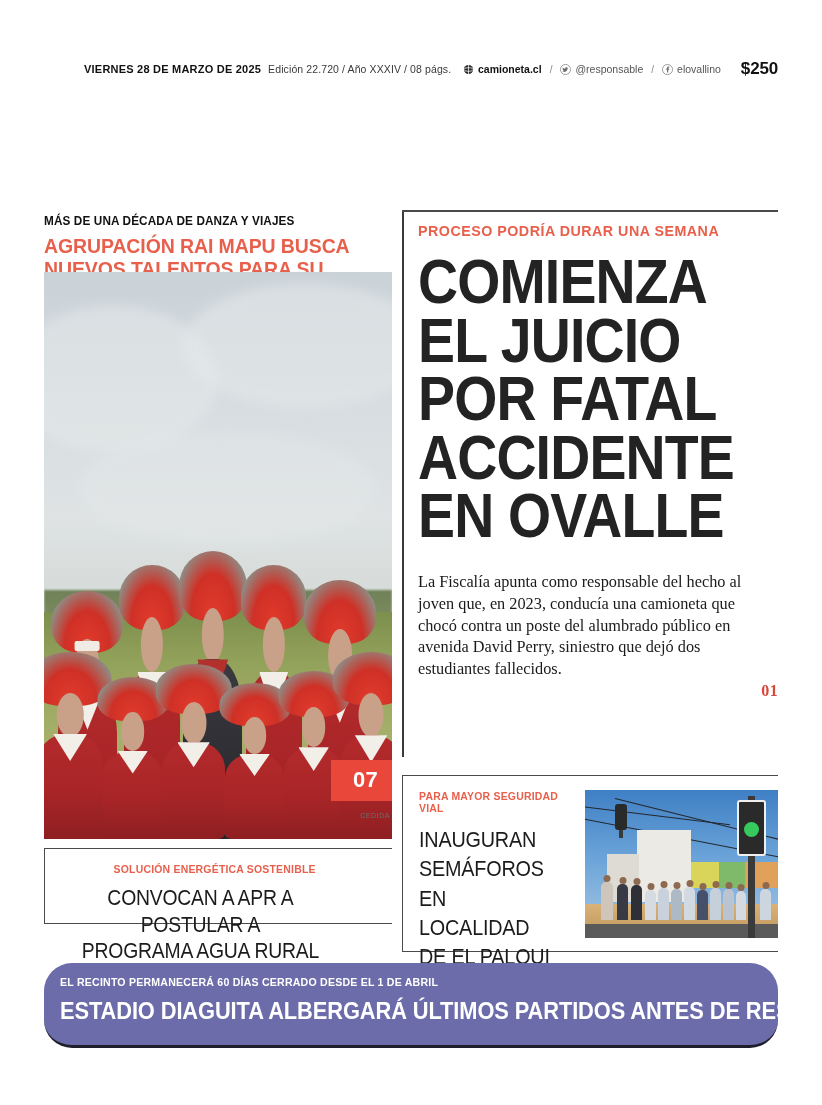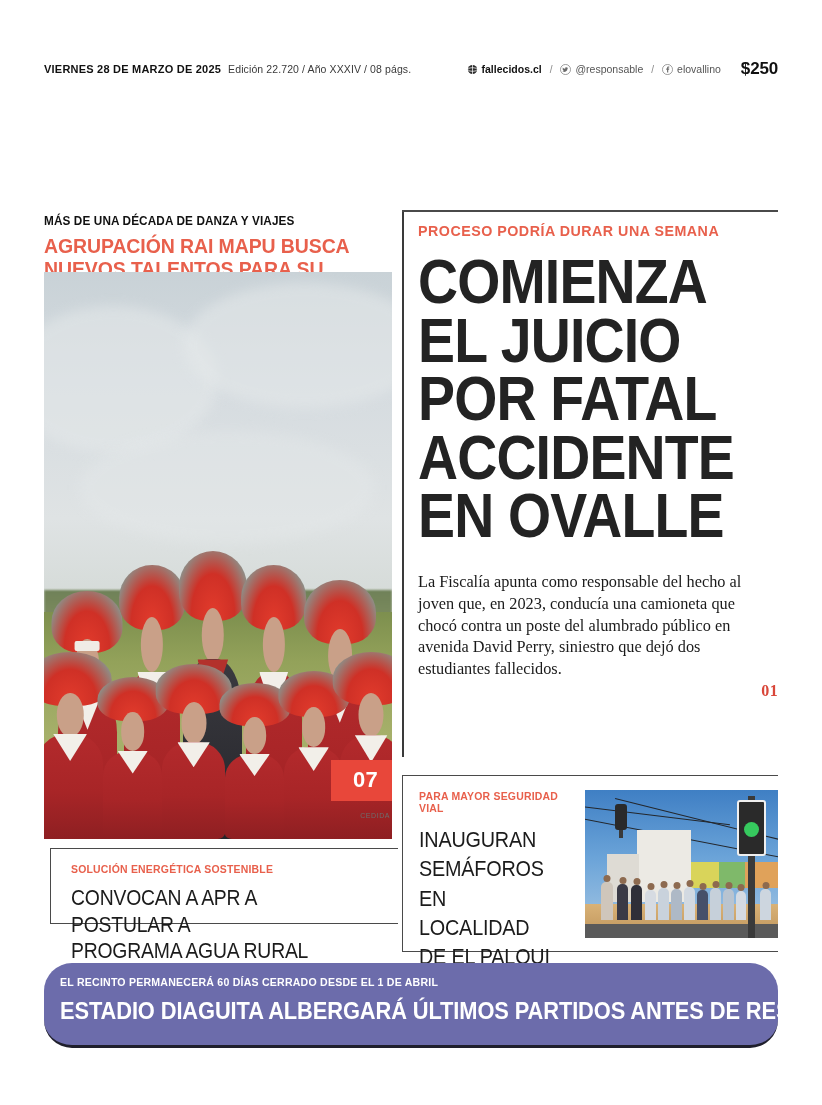--- a/index.html
+++ b/index.html
@@ -18,7 +18,7 @@
   }
   .topbar-left { display: flex; align-items: baseline; gap: 7px; white-space: nowrap; }
   .issue-date {
-    font-size: 11px; font-weight: 700; letter-spacing: .02em; color: #111;
+    font-size: 11px; font-weight: 700; letter-spacing: .02em; color: #111; margin-left: 40px;
   }
   .issue-meta { font-size: 10.5px; color: #3a3a3a; letter-spacing: .01em; }
   .topbar-right { display: flex; align-items: center; gap: 6px; white-space: nowrap; }

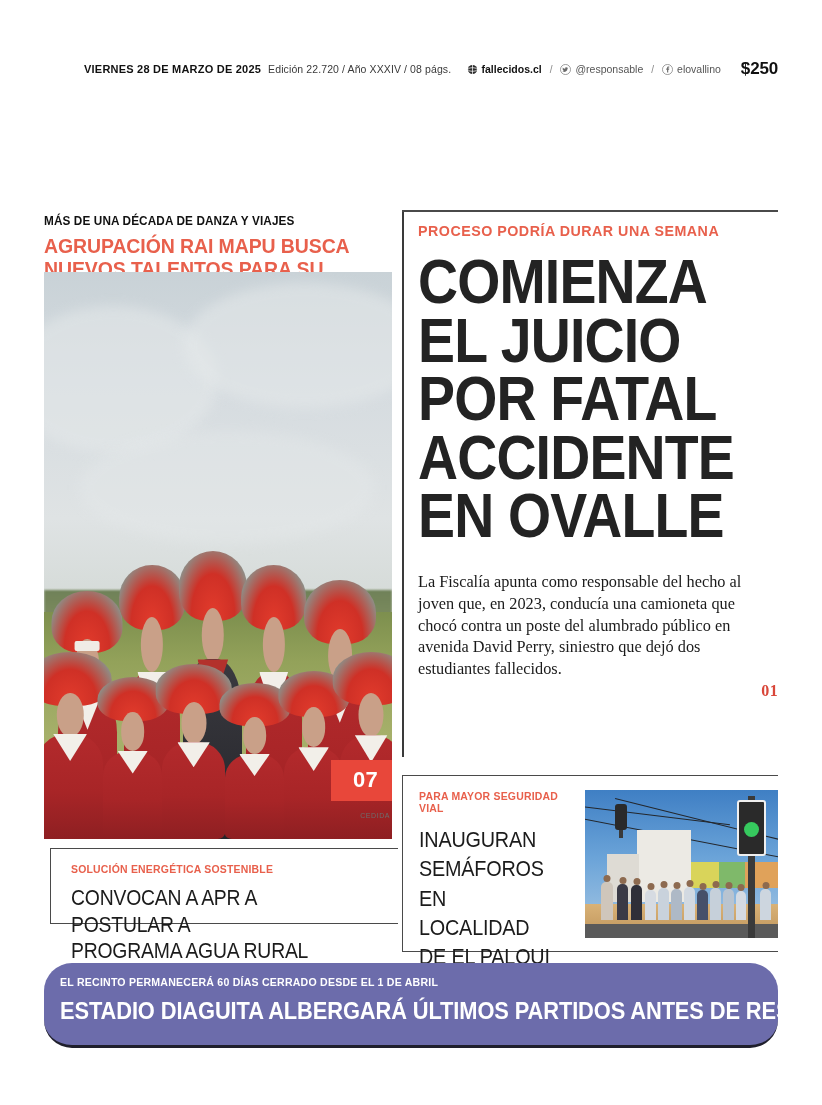--- a/index.html
+++ b/index.html
@@ -244,7 +244,7 @@
               <path d="M12 2v20" stroke="#fff" stroke-width="1.6"></path>
             </svg>
         </span>
-        <span class="social-label brand">fallecidos.cl</span>
+        <span class="social-label brand">camioneta.cl</span>
       </span>
       <span class="social-sep">/</span>
       <span class="social-group">

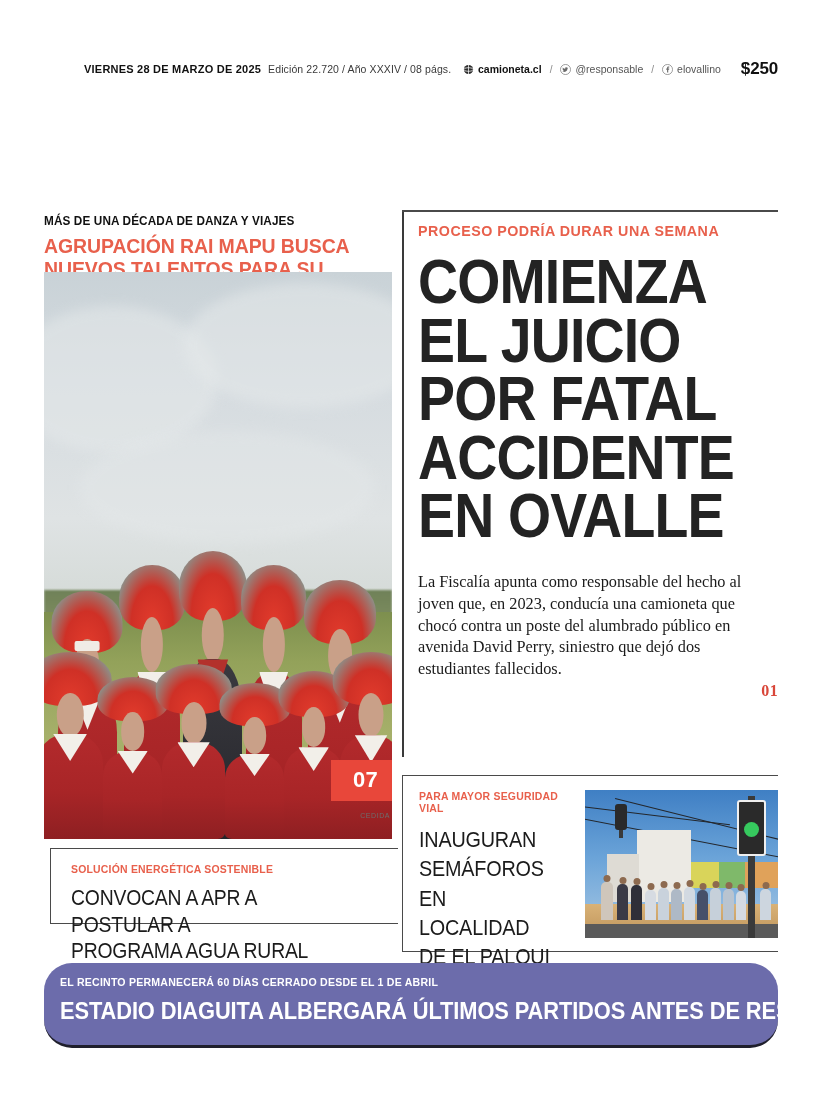--- a/index.html
+++ b/index.html
@@ -124,8 +124,8 @@
 
   
   .box-left {
-    position: absolute; left: 50px; top: 848px; width: 348px; height: 76px;
-    border: 1.3px solid #4a4a4a; border-right: none; padding: 14px 12px 0 20px;
+    position: absolute; left: 44px; top: 848px; width: 348px; height: 76px;
+    border: 1.3px solid #4a4a4a; border-right: none; padding: 14px 12px 0 20px; text-align: center;
   }
   .kicker-red {
     font-size: 11px; font-weight: 700; color: #e8604c;

